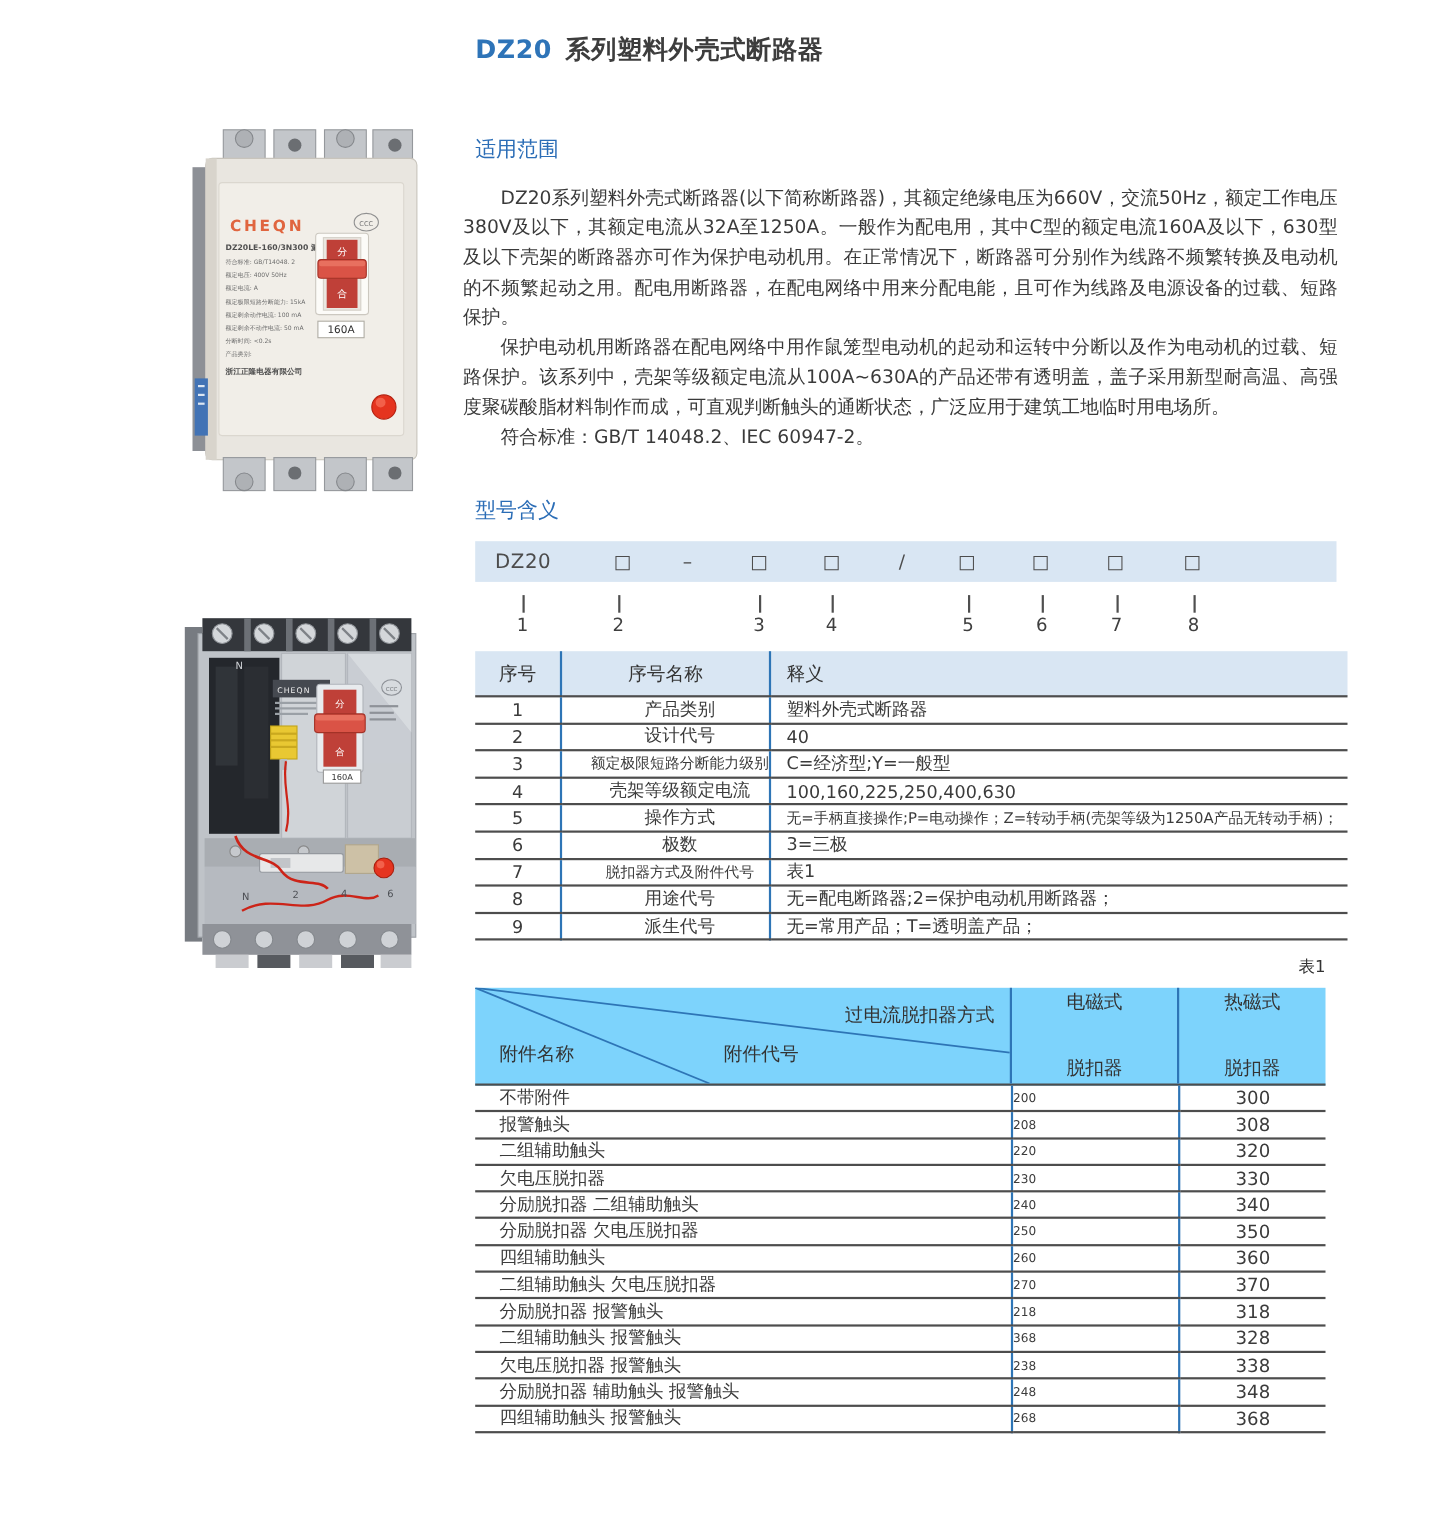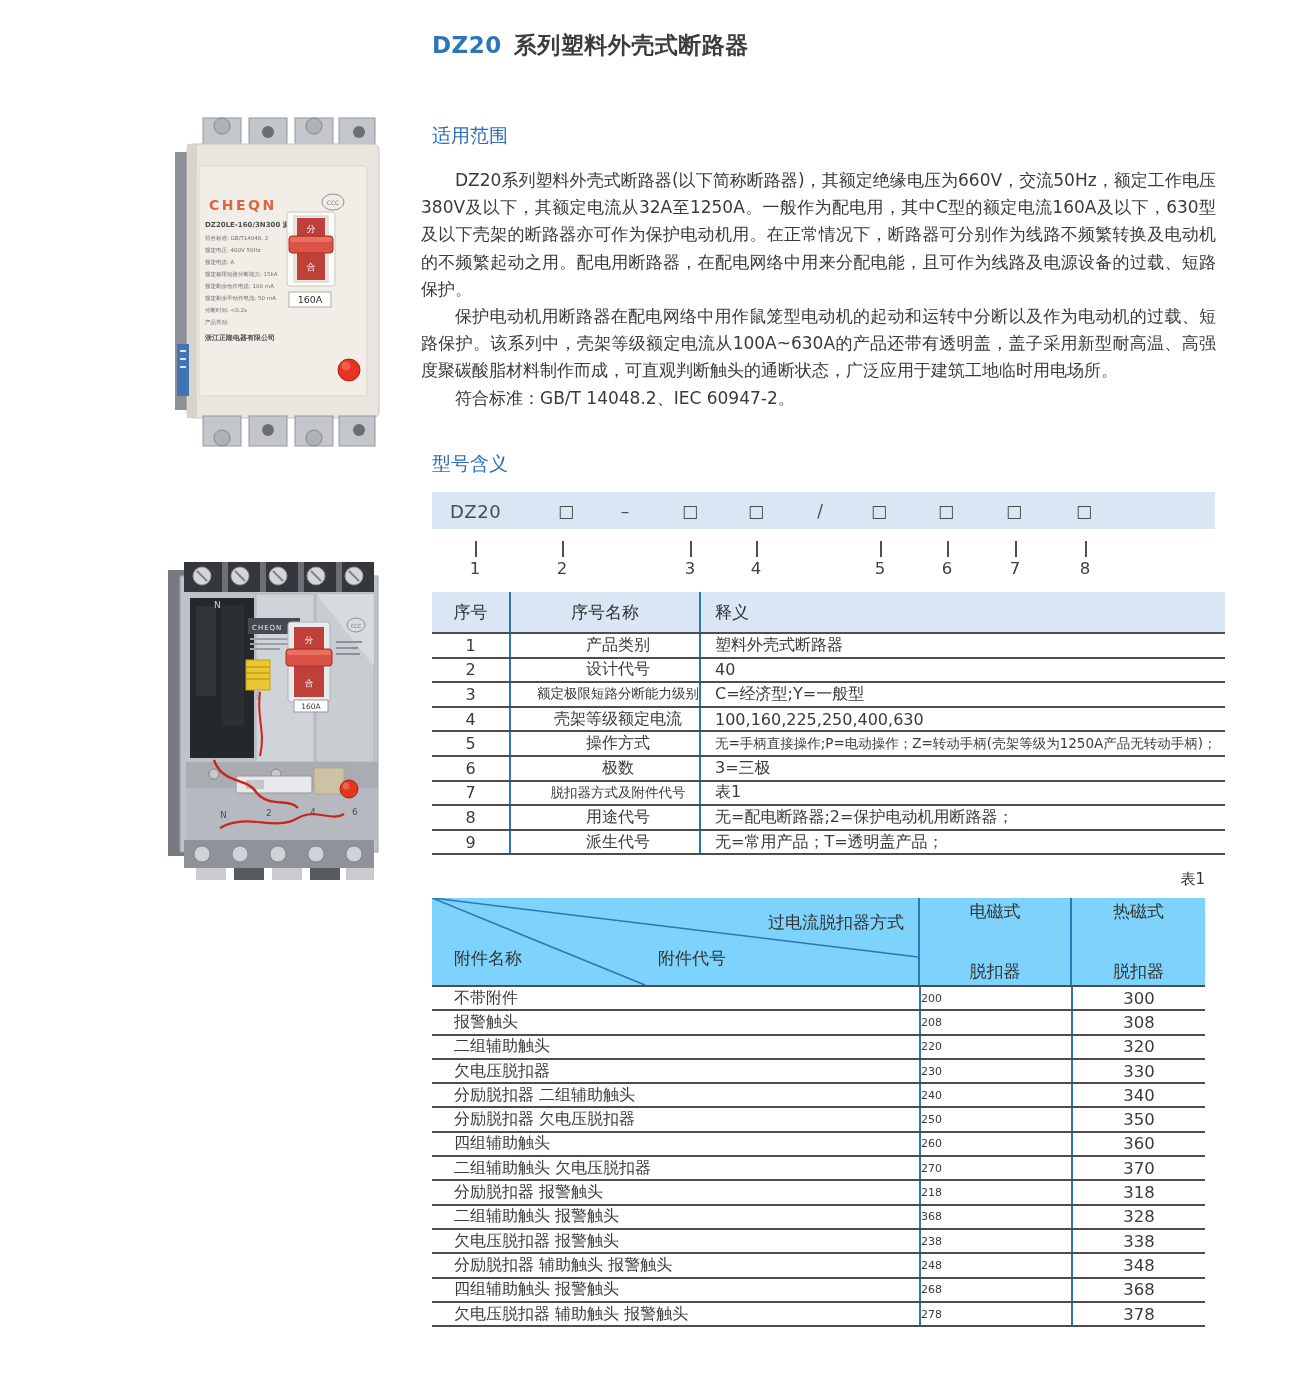--- a/index.html
+++ b/index.html
@@ -281,11 +281,6 @@
           <td class="c1">268</td>
           <td class="c2">368</td>
         </tr>
-        <tr>
-          <td class="c0">欠电压脱扣器 辅助触头 报警触头</td>
-          <td class="c1">278</td>
-          <td class="c2">378</td>
-        </tr>
       </tbody>
   </table>
 </div>

